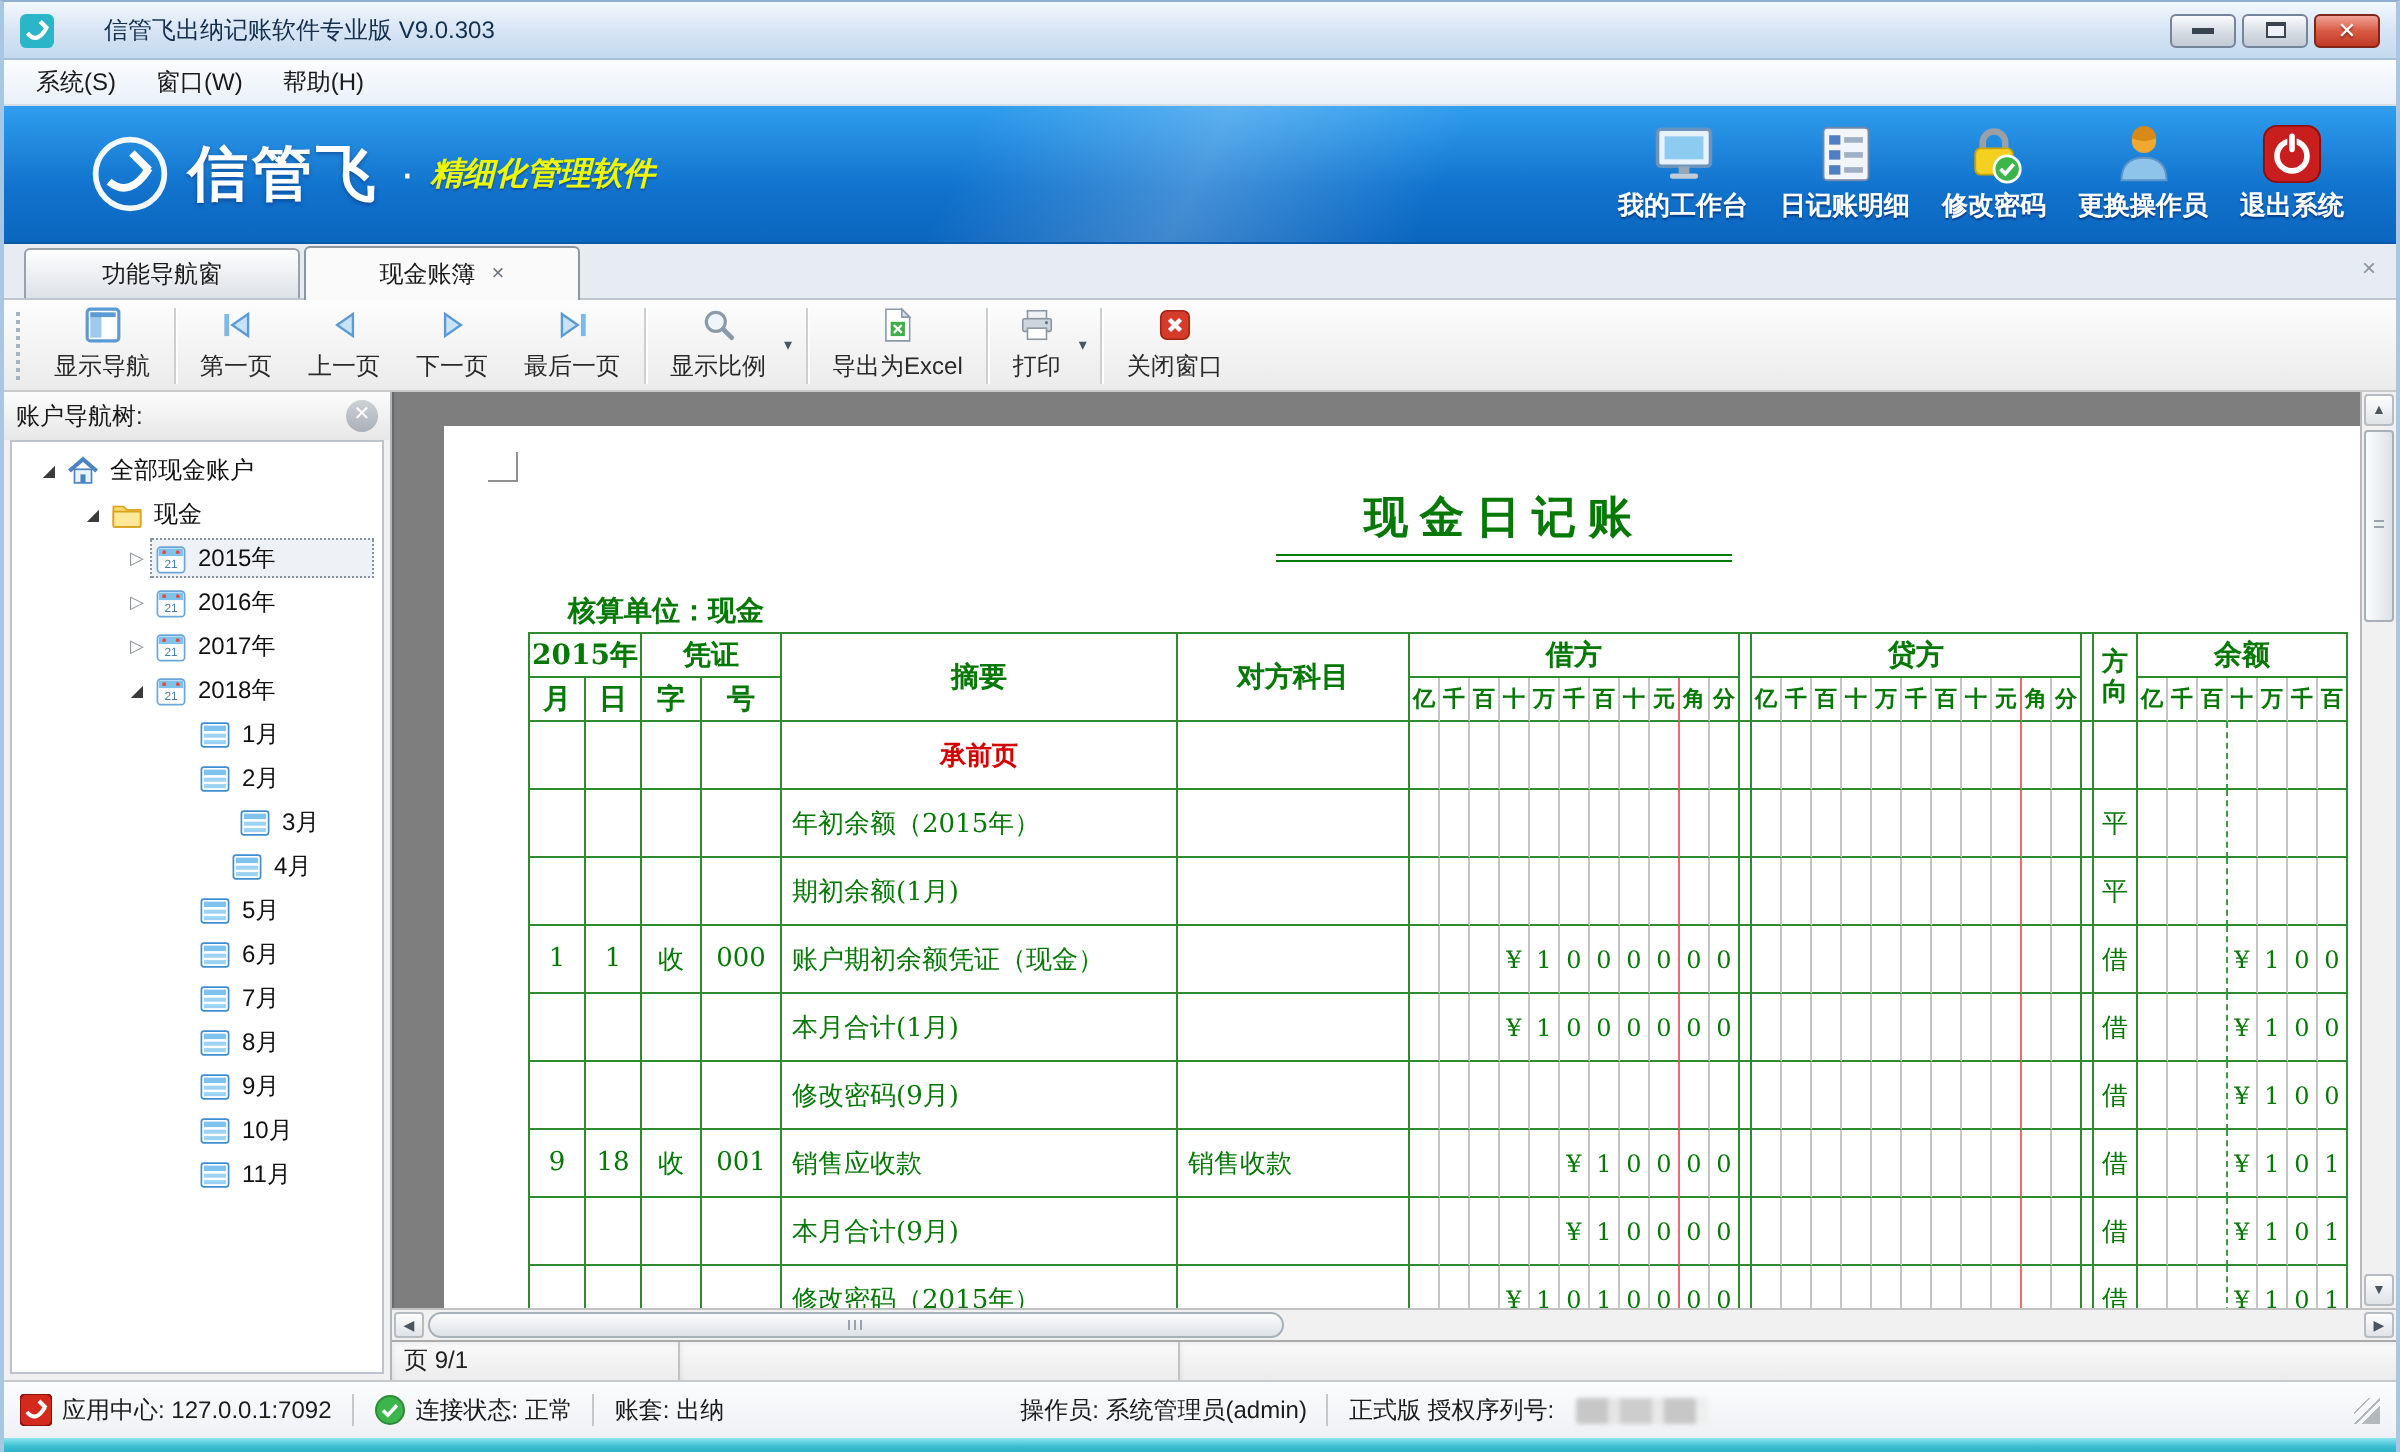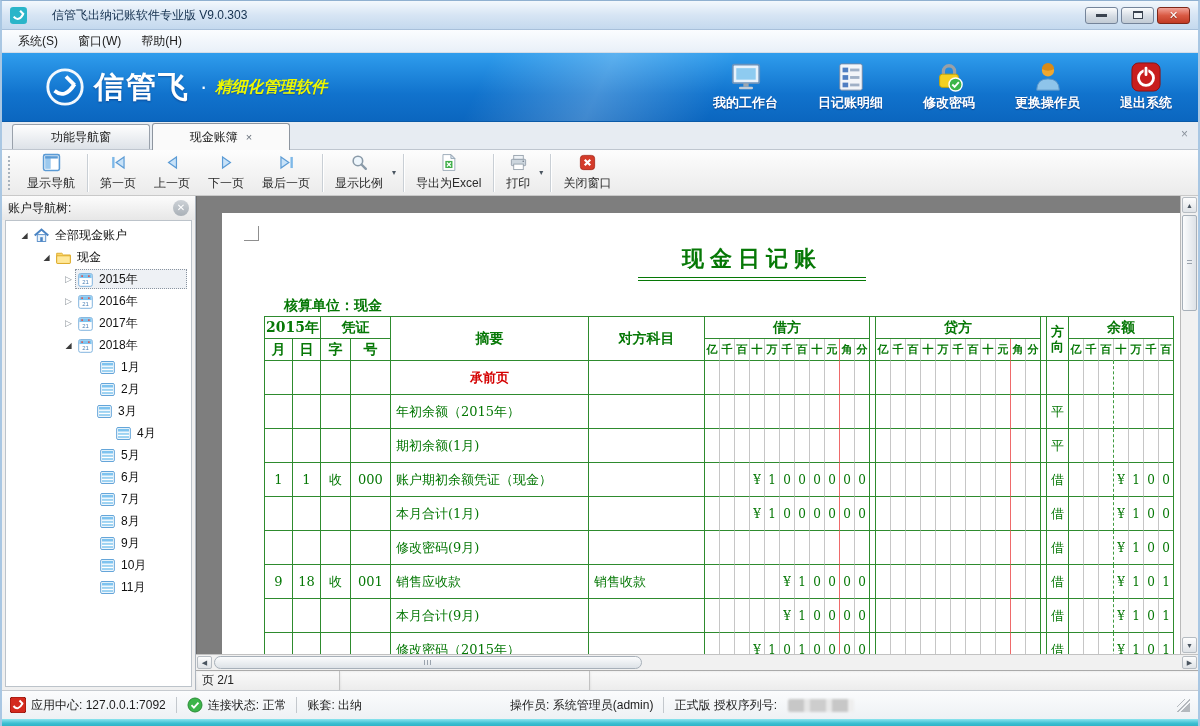--- a/index.html
+++ b/index.html
@@ -33,7 +33,7 @@
   .logo-text { color:#fff; font-size:30px; font-weight:bold; margin-left:8px; letter-spacing:2px; text-shadow:0 1px 2px rgba(0,0,60,.35); }
   .logo-sep { color:#fff; font-size:22px; margin:0 8px 0 10px; }
   .slogan { color:#edf800; font-size:16px; font-weight:bold; font-style:italic; text-shadow:0 1px 1px rgba(0,0,60,.3); }
-  .banner-actions { margin-left:auto; display:flex; gap:40px; margin-right:26px; }
+  .banner-actions { margin-left:auto; display:flex; gap:16px; margin-right:26px; }
   .baction { display:flex; flex-direction:column; align-items:center; gap:2px; }
   .baction .svgi { width:30px; height:30px; display:block; }
   .baction .svgi svg { width:100%; height:100%; }

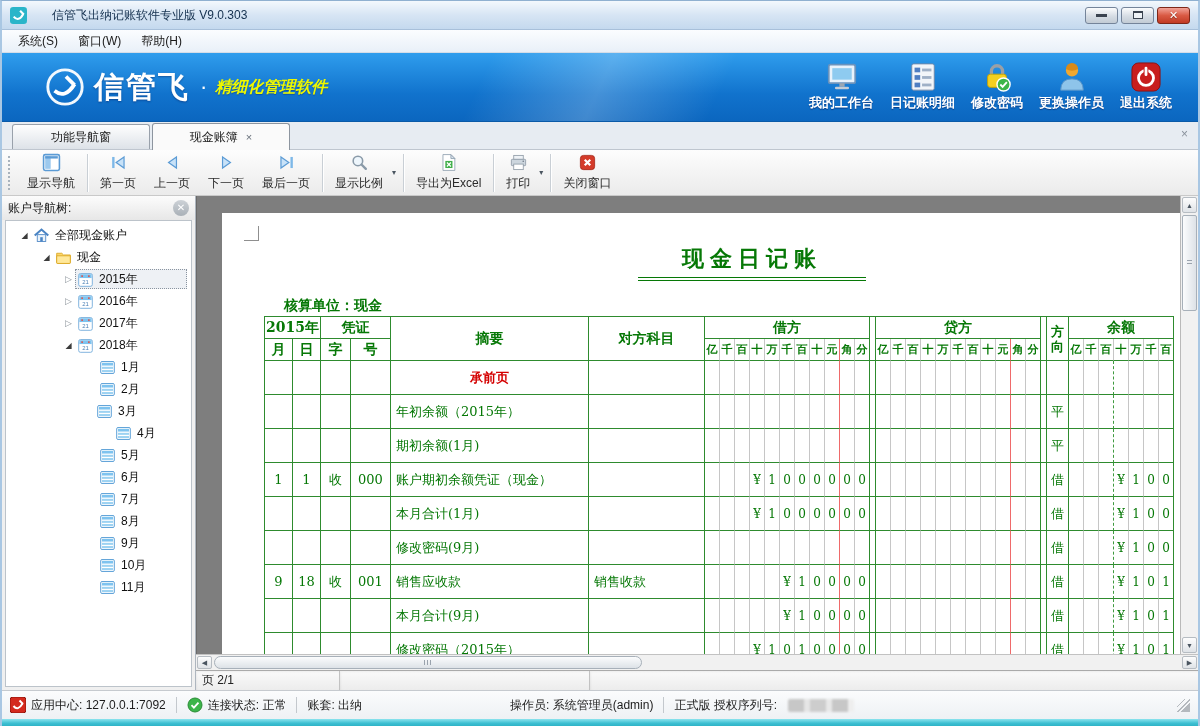--- a/index.html
+++ b/index.html
@@ -419,7 +419,7 @@
               <span>2月</span>
             </span>
           </div>
-          <div class="tree-row" style="padding-left: 75px;">
+          <div class="tree-row" style="padding-left: 98px;">
             <span class="expander"></span>
             <span class="sel-wrap">
               <span class="ticon"><svg viewBox="0 0 20 20">

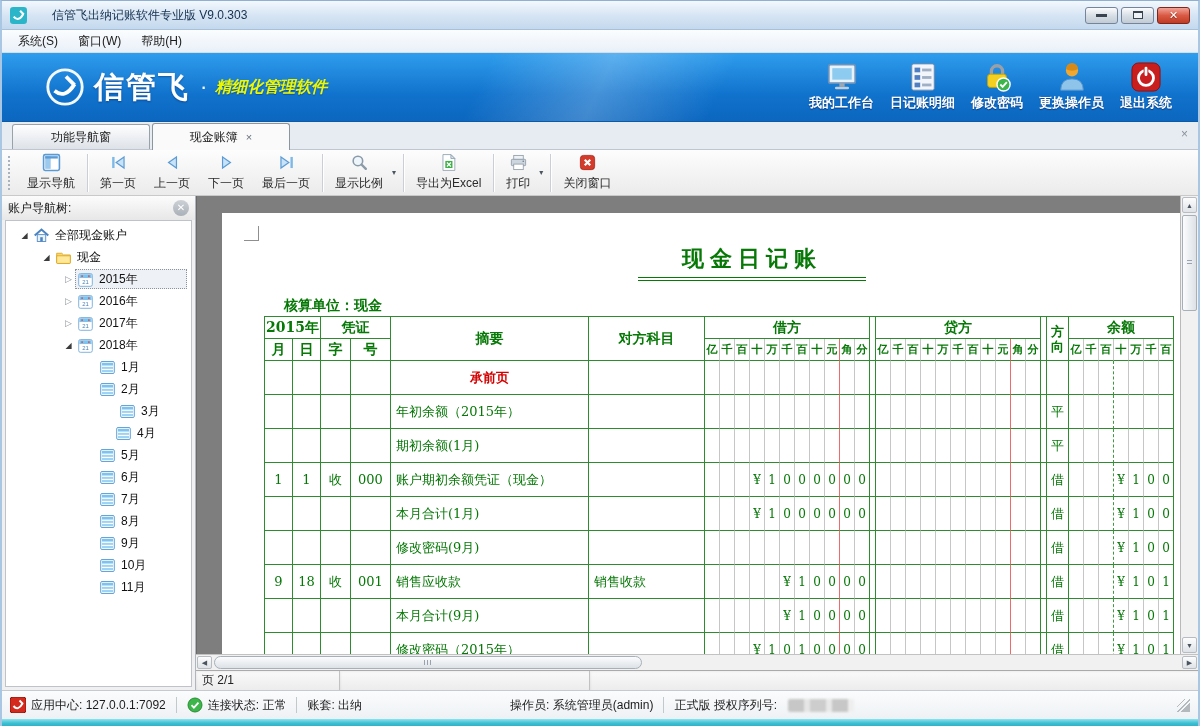--- a/index.html
+++ b/index.html
@@ -1005,7 +1005,7 @@
         <div class="sc-btn hs-right">▶</div>
       </div>
       <div class="pagebar">
-        <div class="pb-seg pb-1">页 2/1</div>
+        <div class="pb-seg pb-1">页 9/1</div>
         <div class="pb-seg pb-2"></div>
         <div class="pb-seg pb-3"></div>
       </div>

